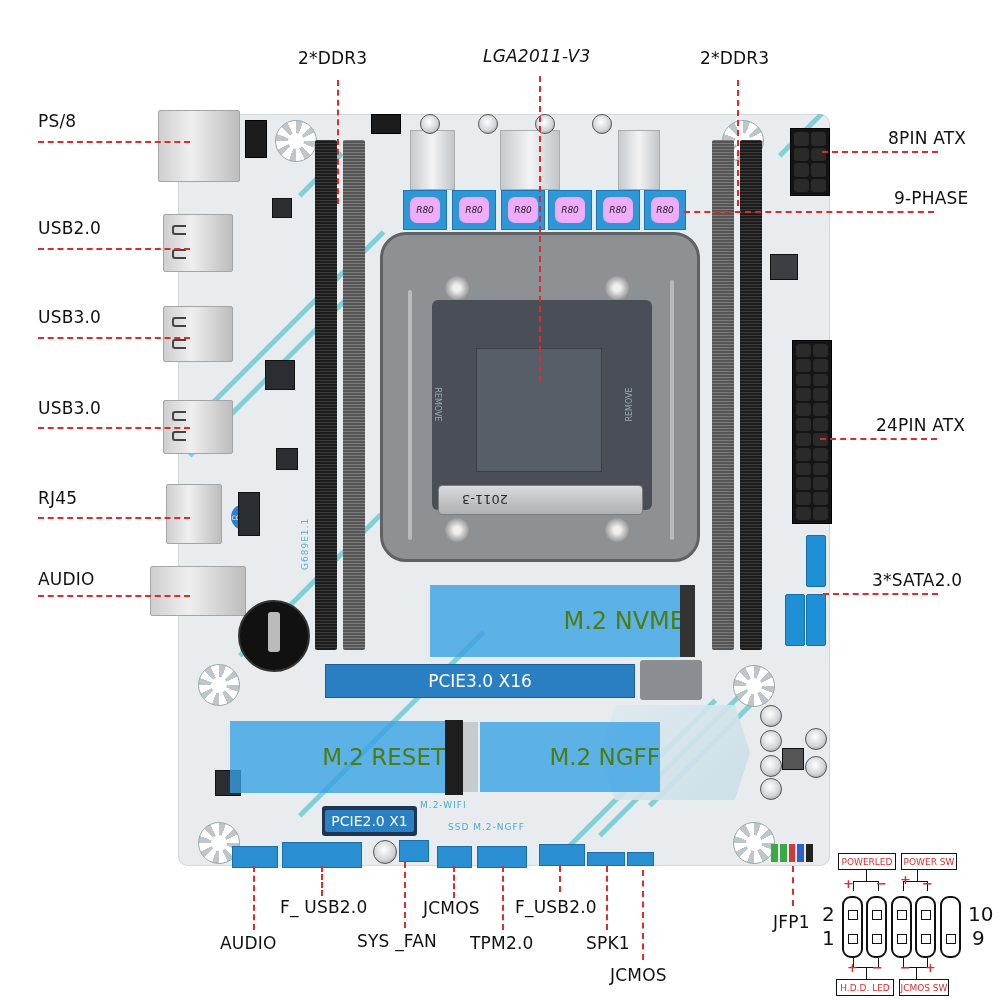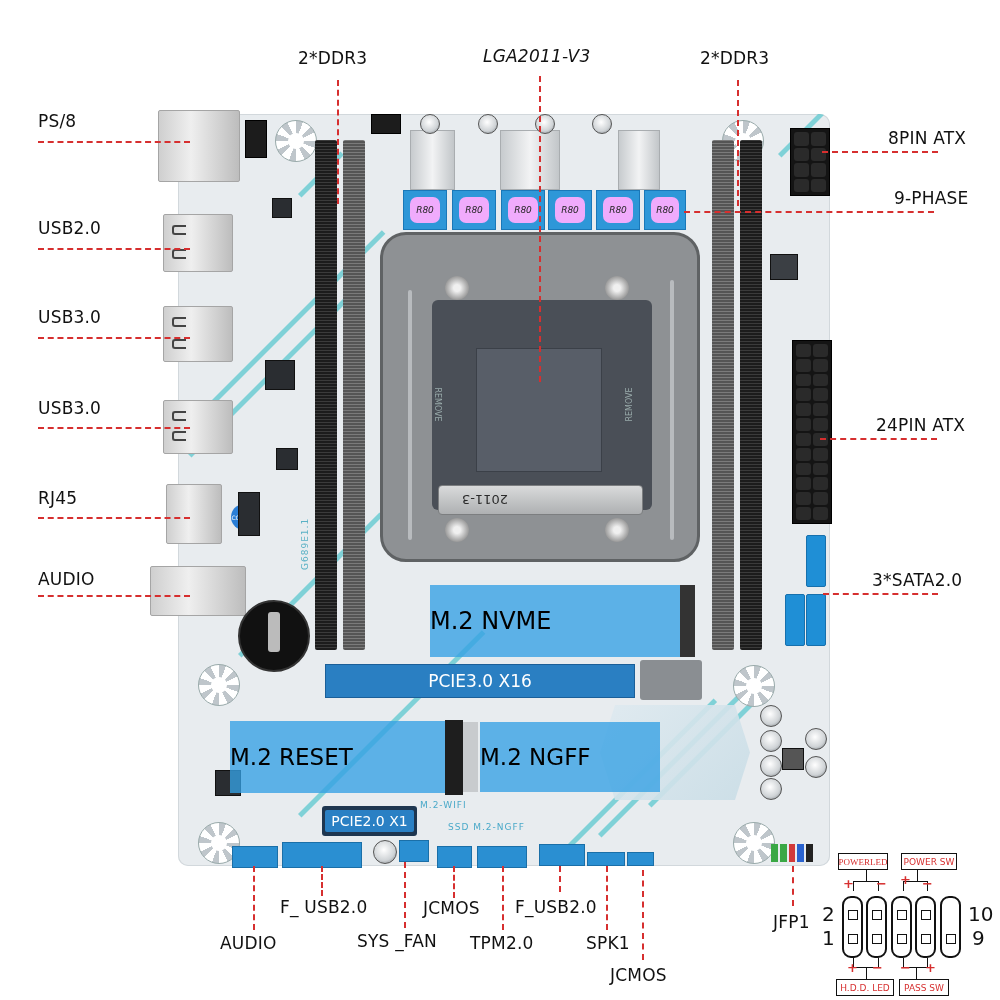--- a/index.html
+++ b/index.html
@@ -46,7 +46,7 @@
 
   .overlay {
     position: absolute; background: rgba(52, 160, 228, 0.78);
-    color: #000000; display: flex; align-items: center; justify-content: flex-start;
+    color: #4d7c0f; display: flex; align-items: center; justify-content: flex-end;
     font-weight: 500;
   }
   .pcie16 { position: absolute; left: 325px; top: 664px; width: 310px; height: 34px; background: #2a7fc2; border: 1px solid #1b5f98; display:flex; align-items:center; justify-content:center; color:#fff; font-size: 17px; }

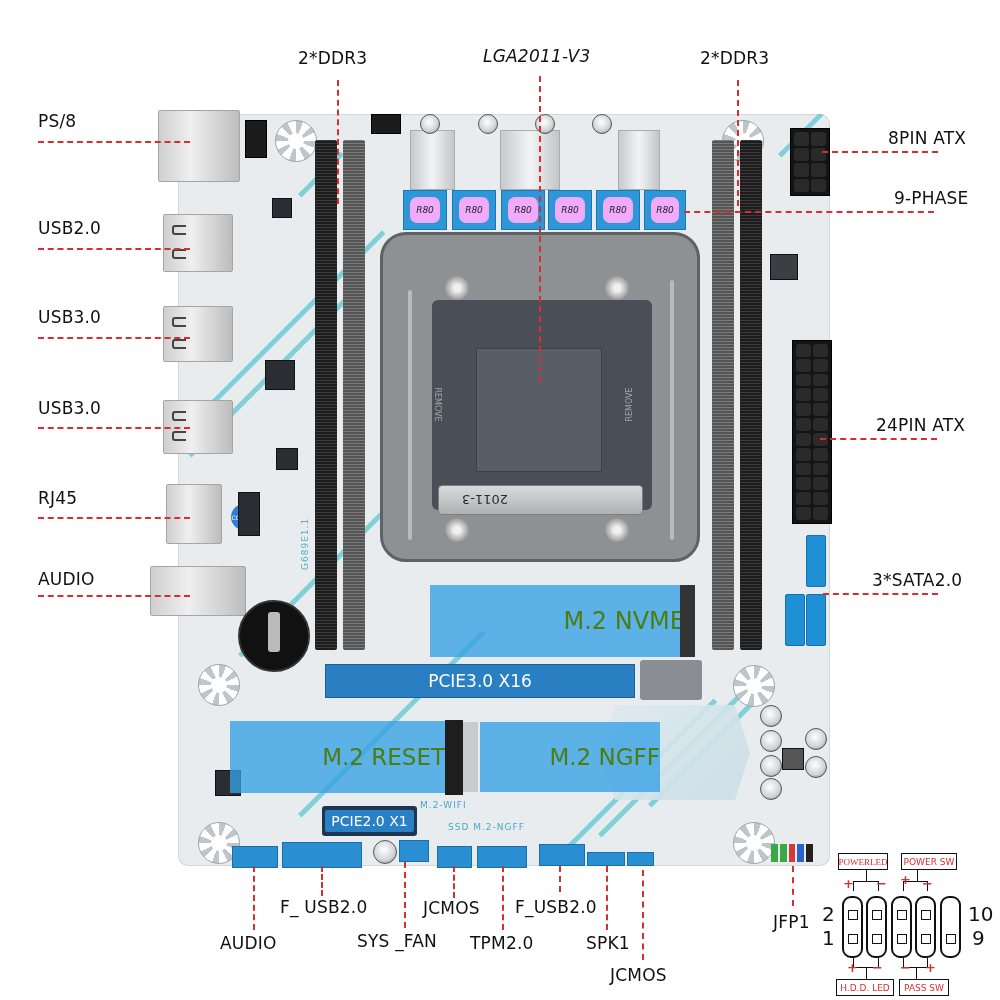--- a/index.html
+++ b/index.html
@@ -346,7 +346,7 @@
 <div class="label" style="left:773px; top:912px;">JFP1</div>
 
 <div>
-  <div class="jfp-box" style="left:838px; top:853px; width:50px; height:17px;font-family:Liberation Serif, serif;">POWERLED</div>
+  <div class="jfp-box" style="left:838px; top:853px; width:58px; height:17px;">POWERLED</div>
   <div class="jfp-box" style="left:901px; top:853px; width:56px; height:17px;">POWER SW</div>
   <div class="jfp-box" style="left:836px; top:979px; width:58px; height:17px;">H.D.D. LED</div>
   <div class="jfp-box" style="left:899px; top:979px; width:50px; height:17px;">PASS SW</div>

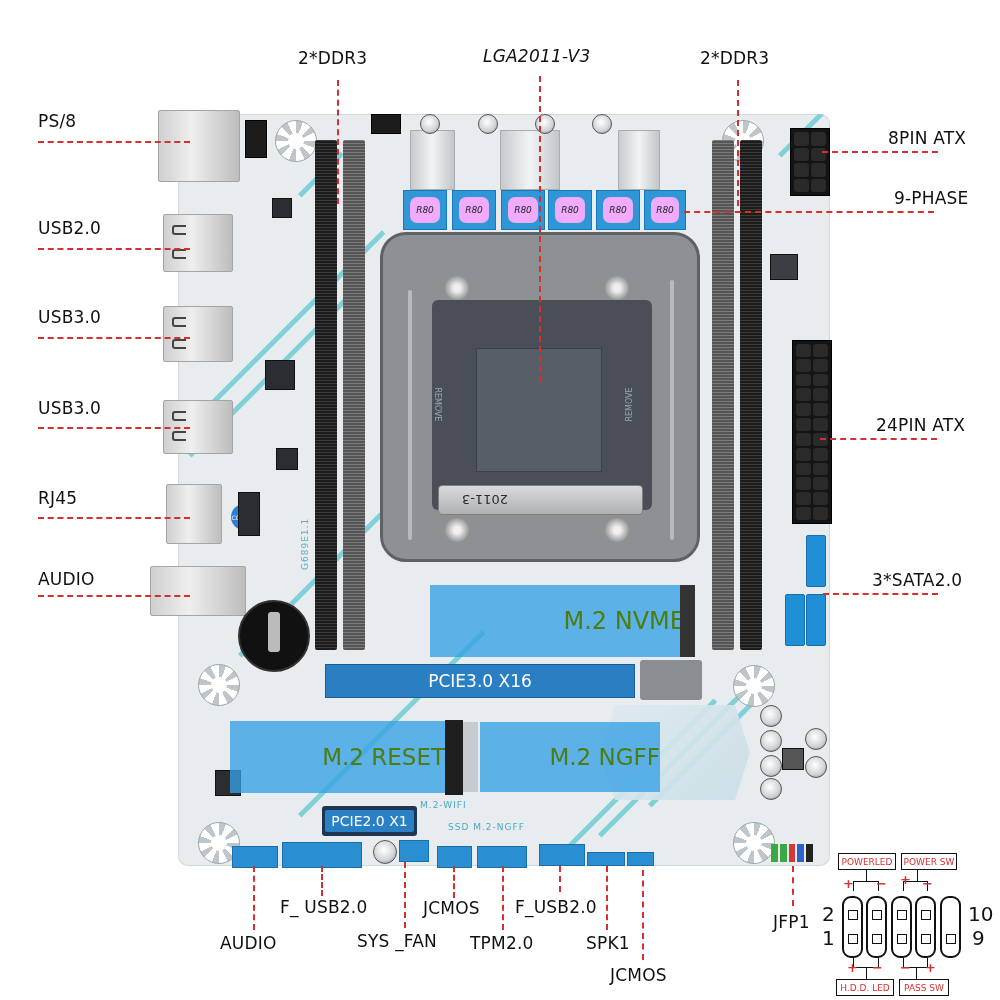--- a/index.html
+++ b/index.html
@@ -349,7 +349,7 @@
   <div class="jfp-box" style="left:838px; top:853px; width:58px; height:17px;">POWERLED</div>
   <div class="jfp-box" style="left:901px; top:853px; width:56px; height:17px;">POWER SW</div>
   <div class="jfp-box" style="left:836px; top:979px; width:58px; height:17px;">H.D.D. LED</div>
-  <div class="jfp-box" style="left:899px; top:979px; width:50px; height:17px;">PASS SW</div>
+  <div class="jfp-box" style="left:899px; top:979px; width:50px; height:17px;">JCMOS SW</div>
 
   <div class="wire" style="left:866px; top:870px; height:11px; border-left-width:1.5px;"></div>
   <div class="wire" style="left:853px; top:881px; width:26px; height:10px; border-top-width:1.5px; border-left-width:1.5px; border-right-width:1.5px;"></div>

